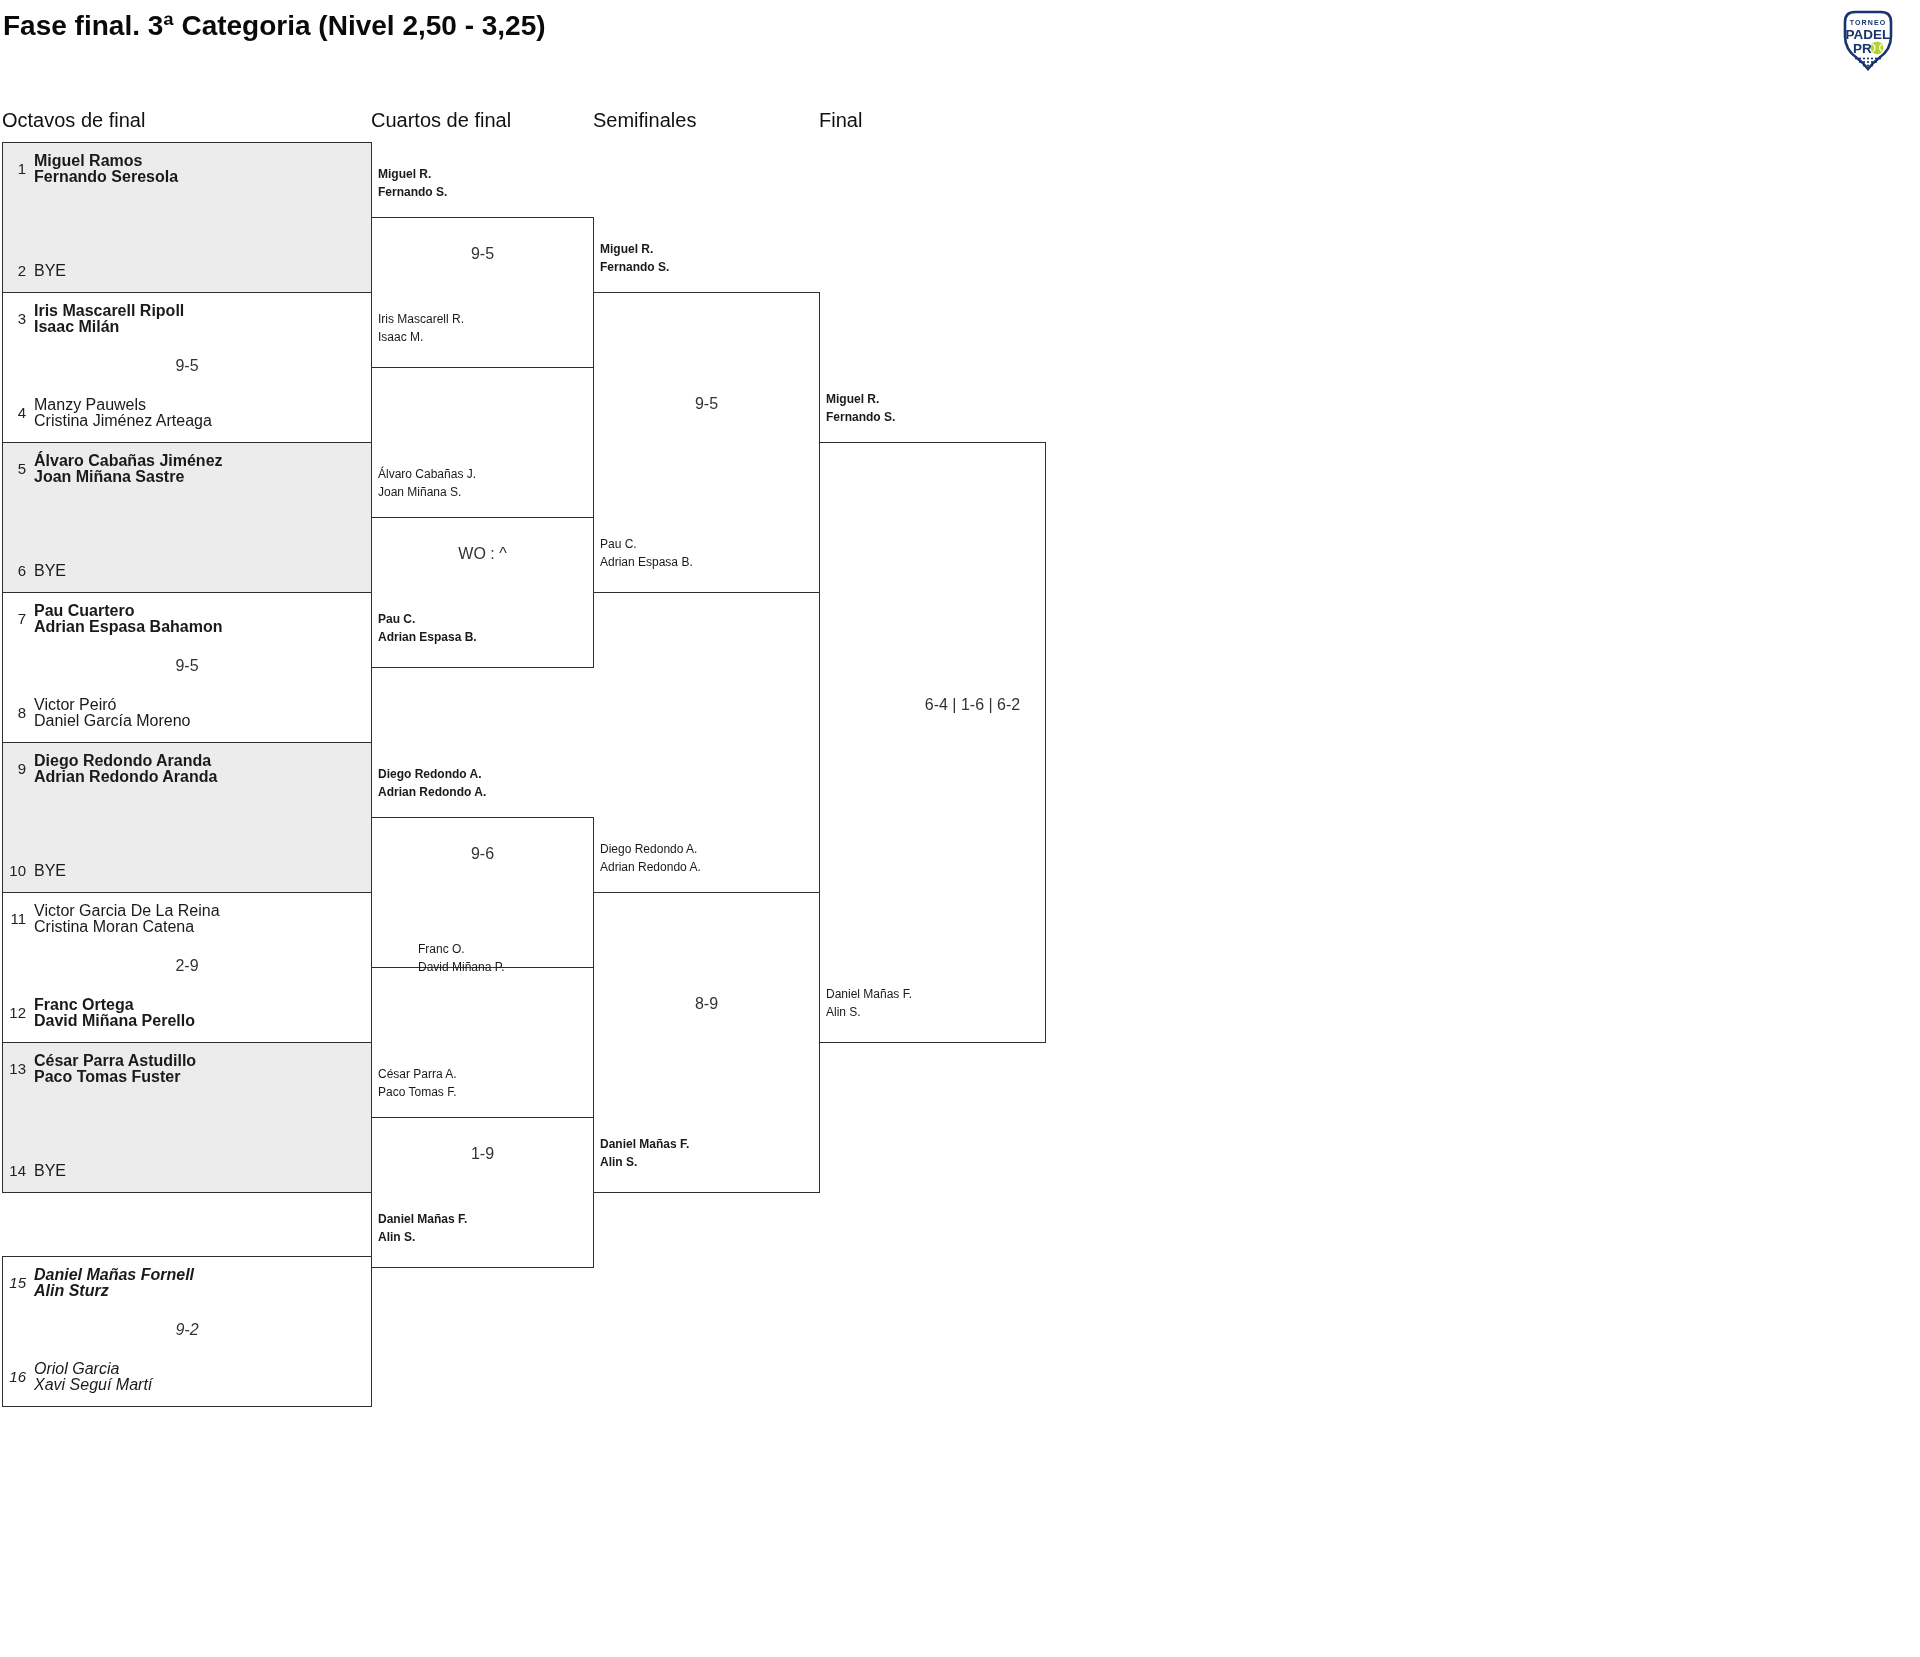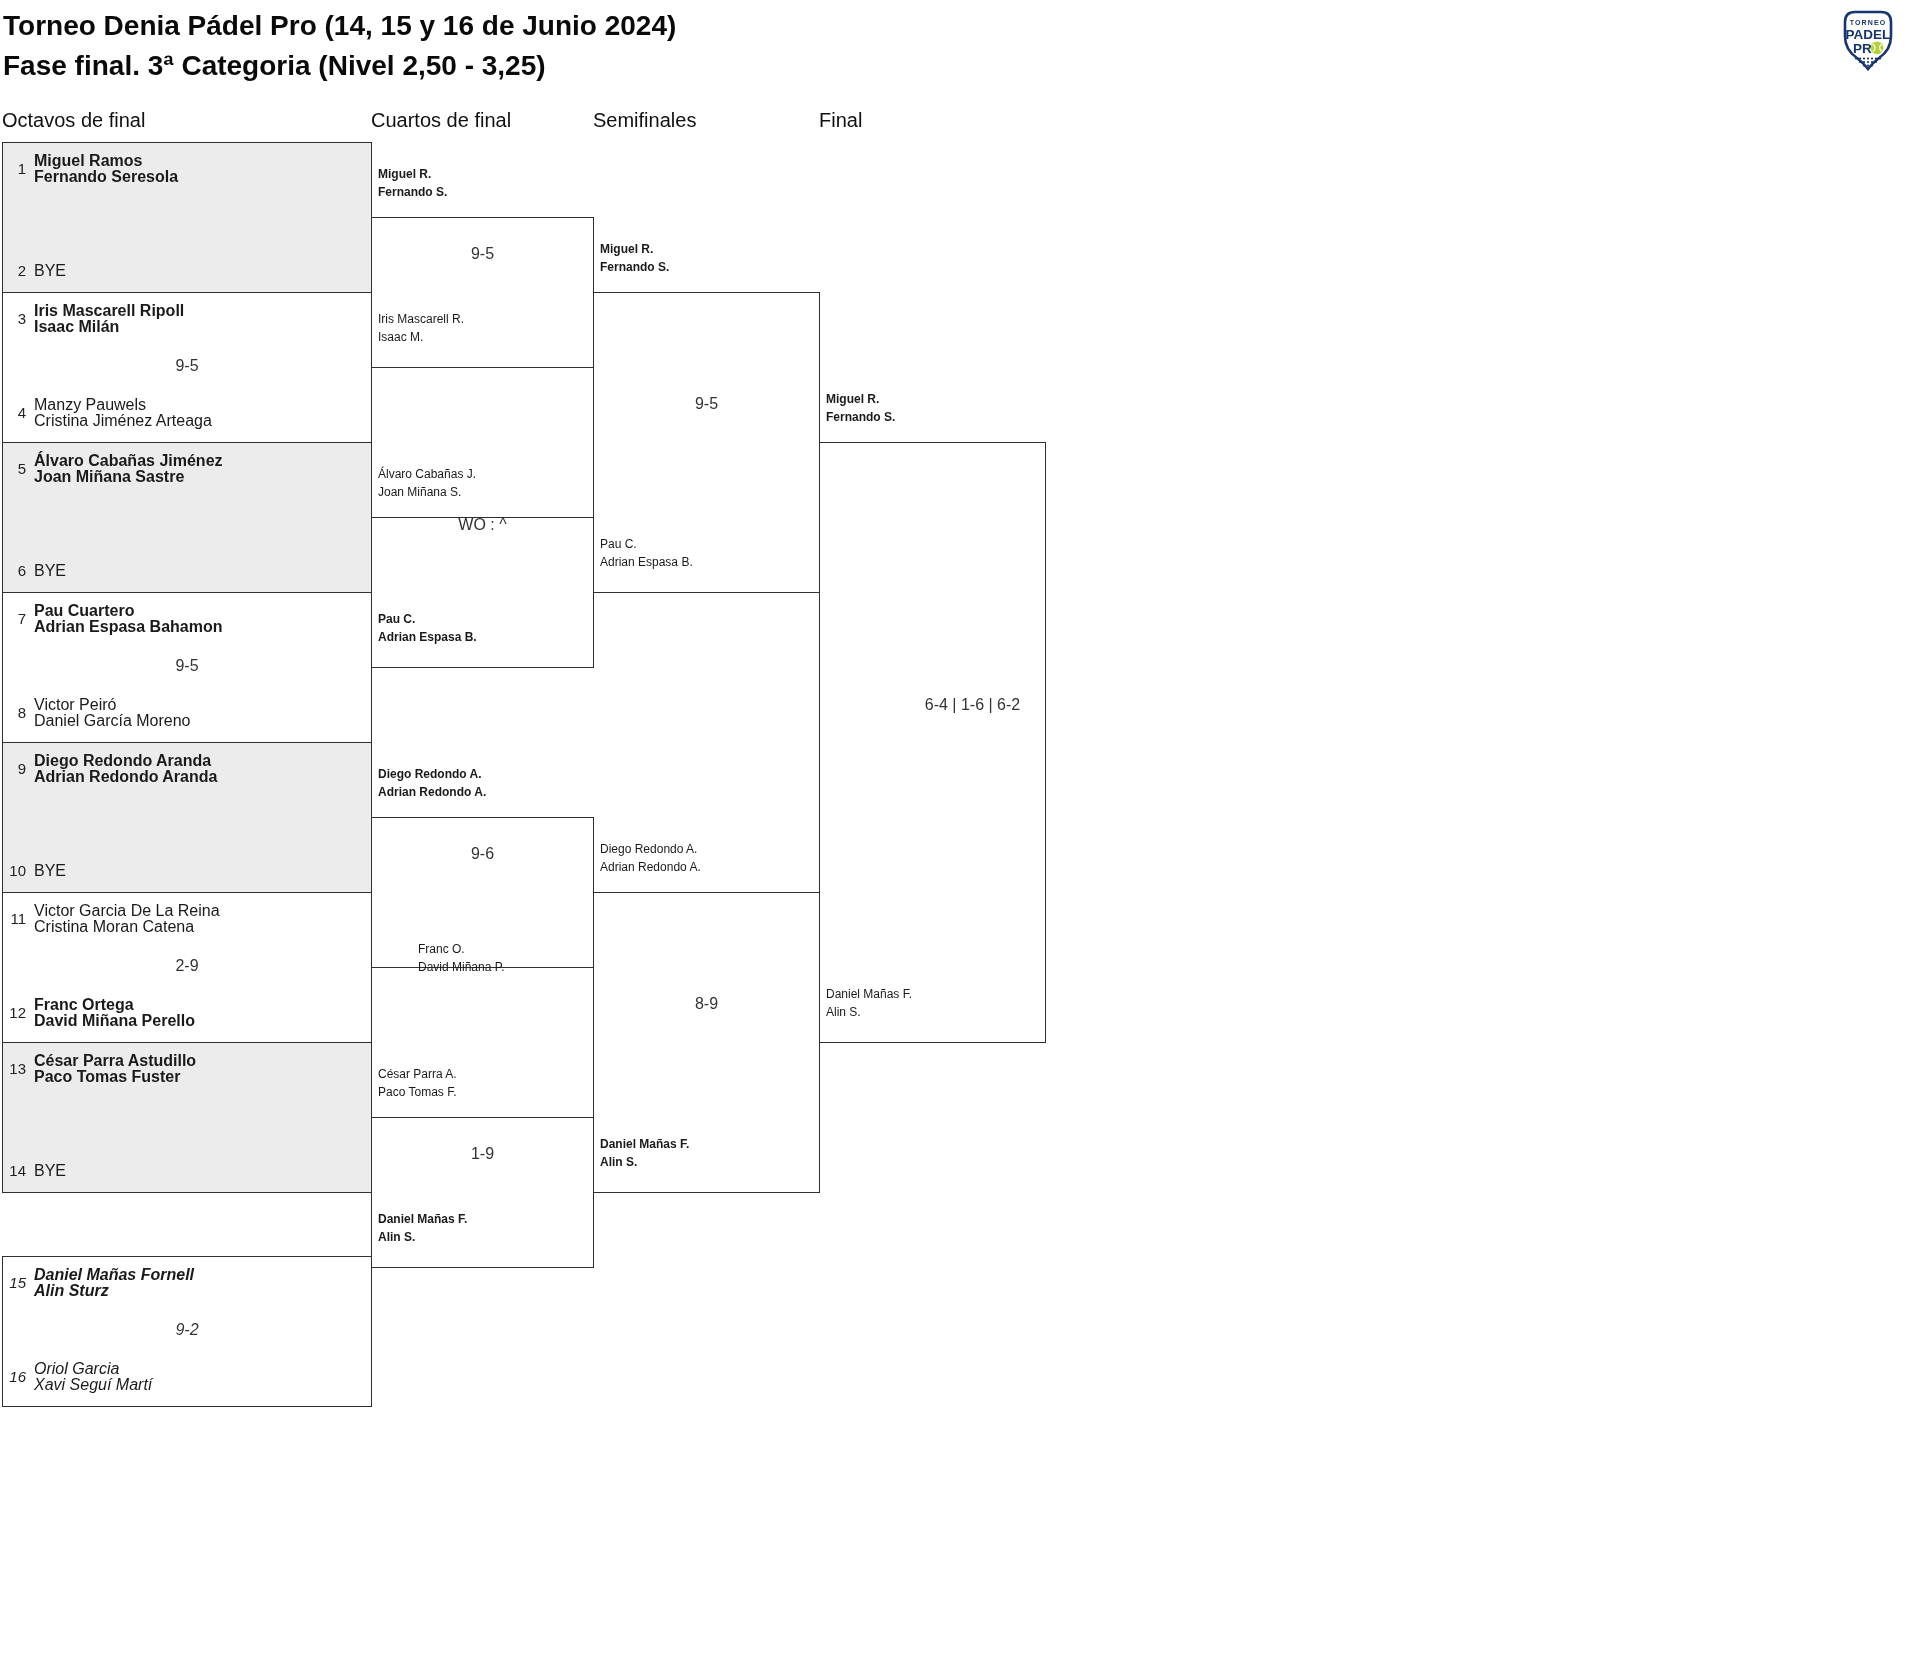--- a/index.html
+++ b/index.html
@@ -50,7 +50,6 @@
 <body>
 
 <div class="page-title">
-  <div>Torneo Denia Pádel Pro (14, 15 y 16 de Junio 2024)</div>
   <div>Fase final. 3ª Categoria (Nivel 2,50 - 3,25)</div>
 </div>
 

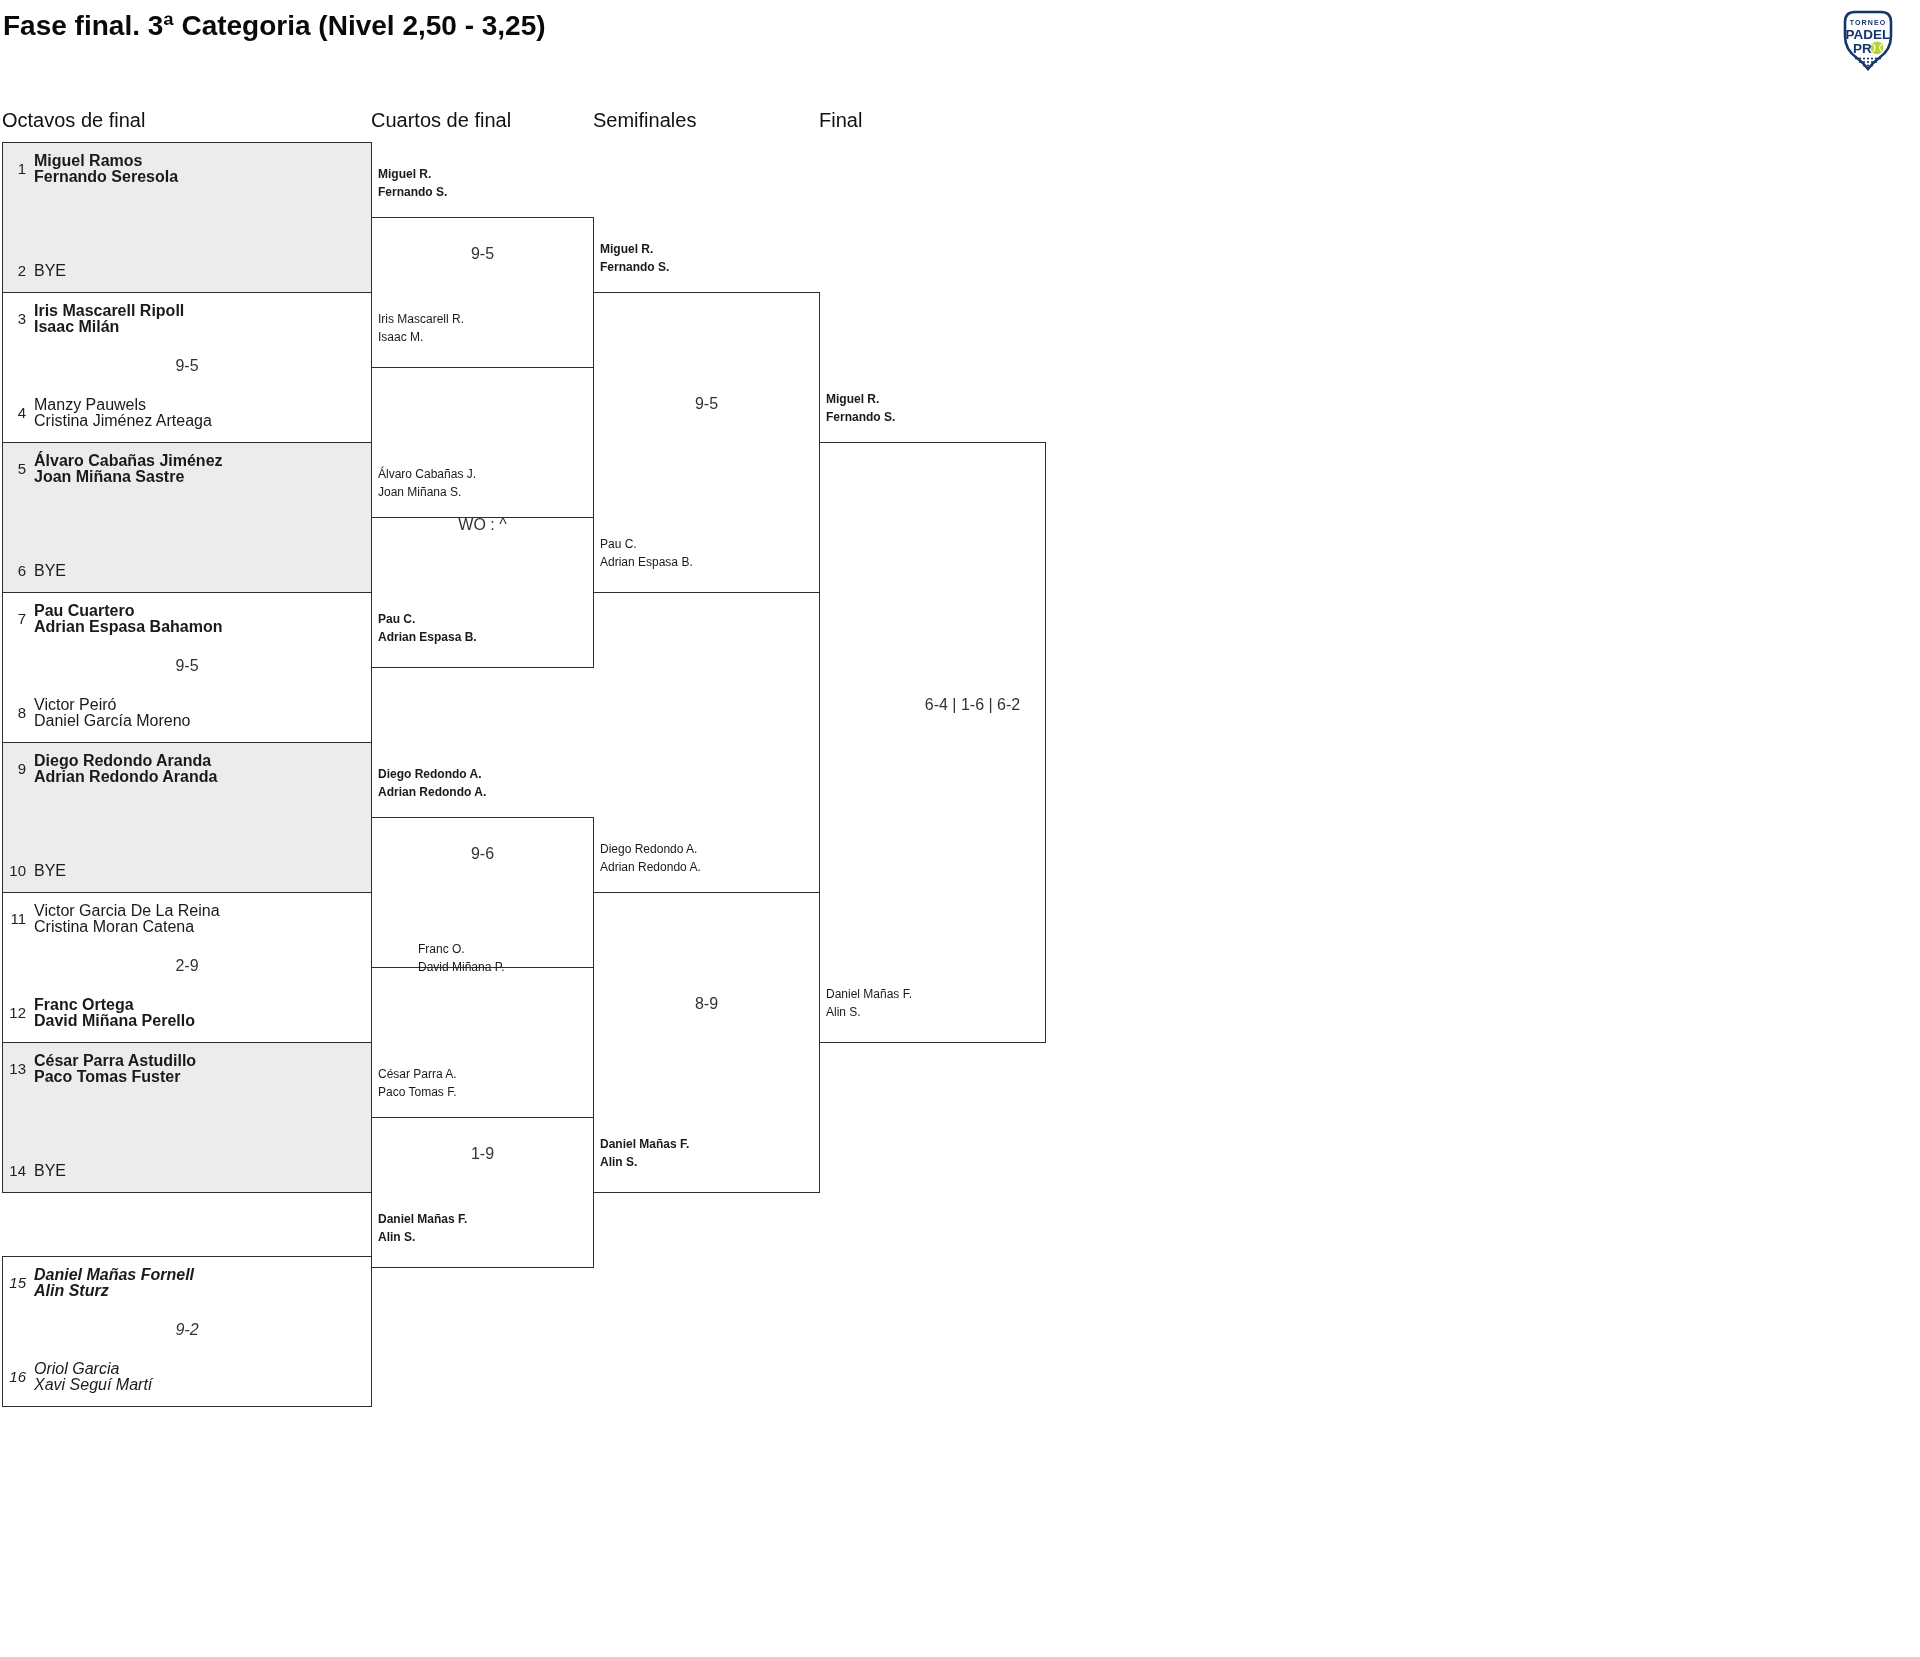--- a/index.html
+++ b/index.html
@@ -242,7 +242,7 @@
   <div class="nline">Álvaro Cabañas J.</div>
   <div class="nline">Joan Miñana S.</div>
 </div>
-<div class="rscore" style="left:371px;width:223px;top:516px;">WO : ^</div>
+<div class="rscore" style="left:371px;width:223px;top:545px;">WO : ^</div>
 <div class="rlabel bold" style="left:378px;top:610px;">
   <div class="nline">Pau C.</div>
   <div class="nline">Adrian Espasa B.</div>

